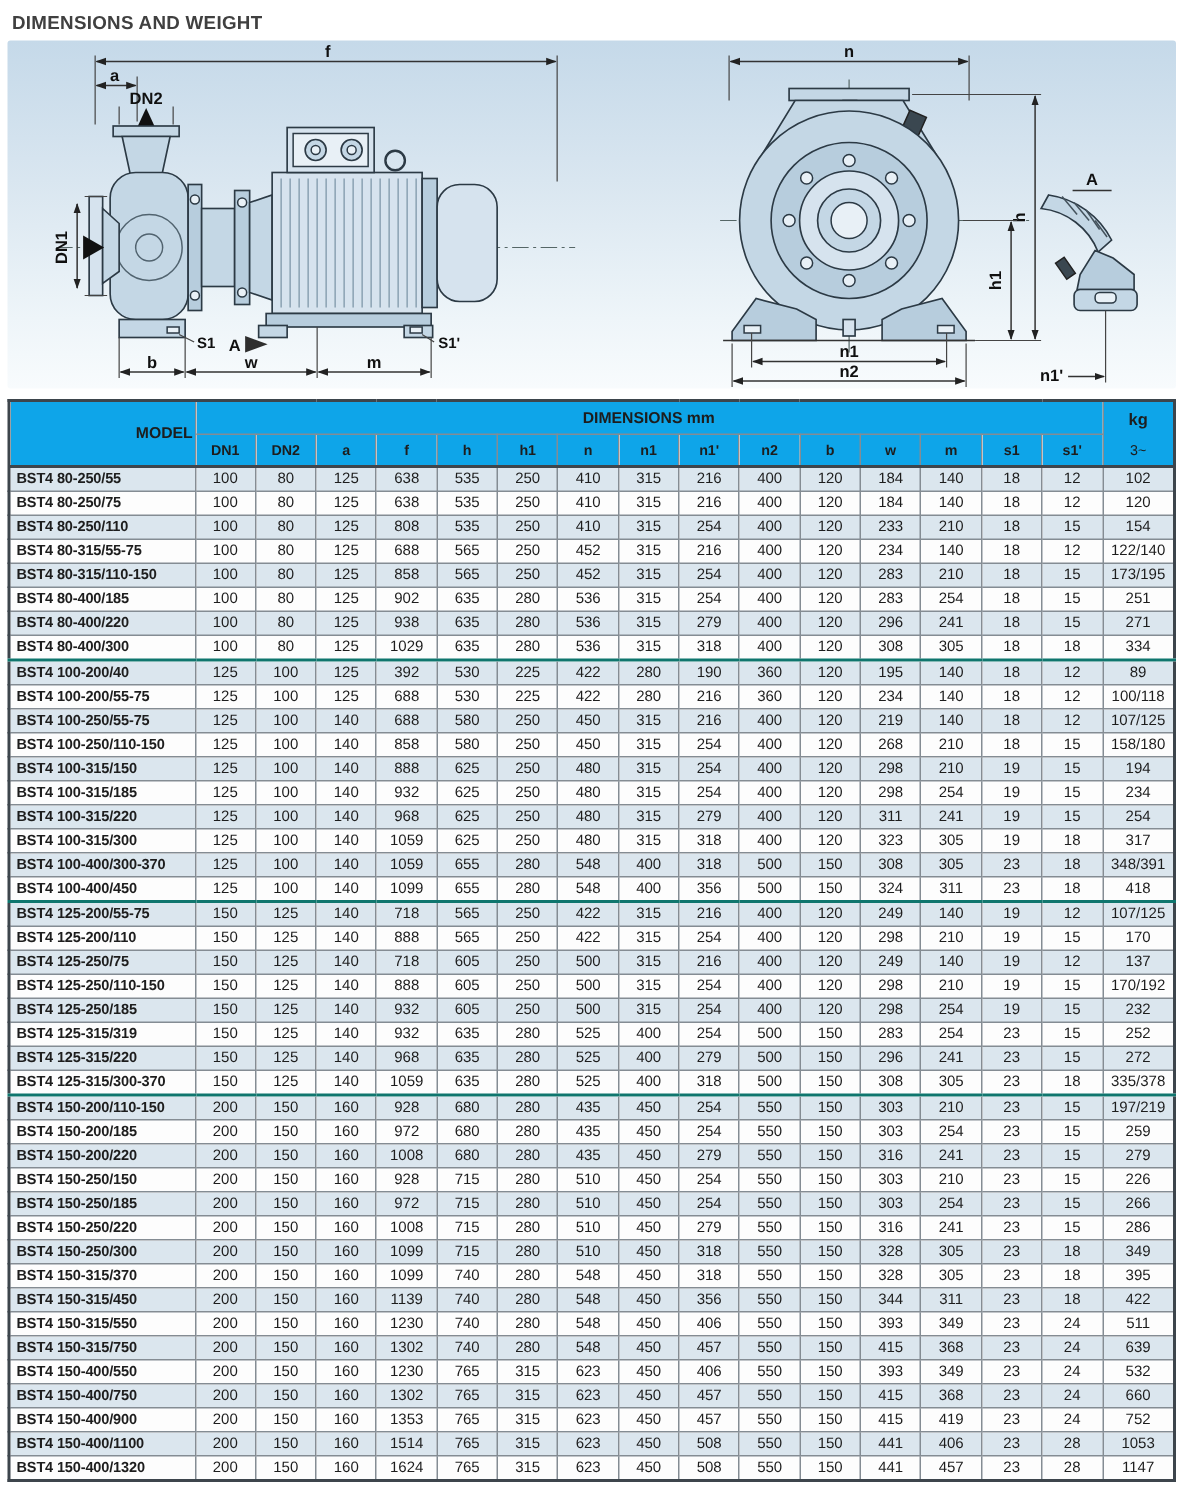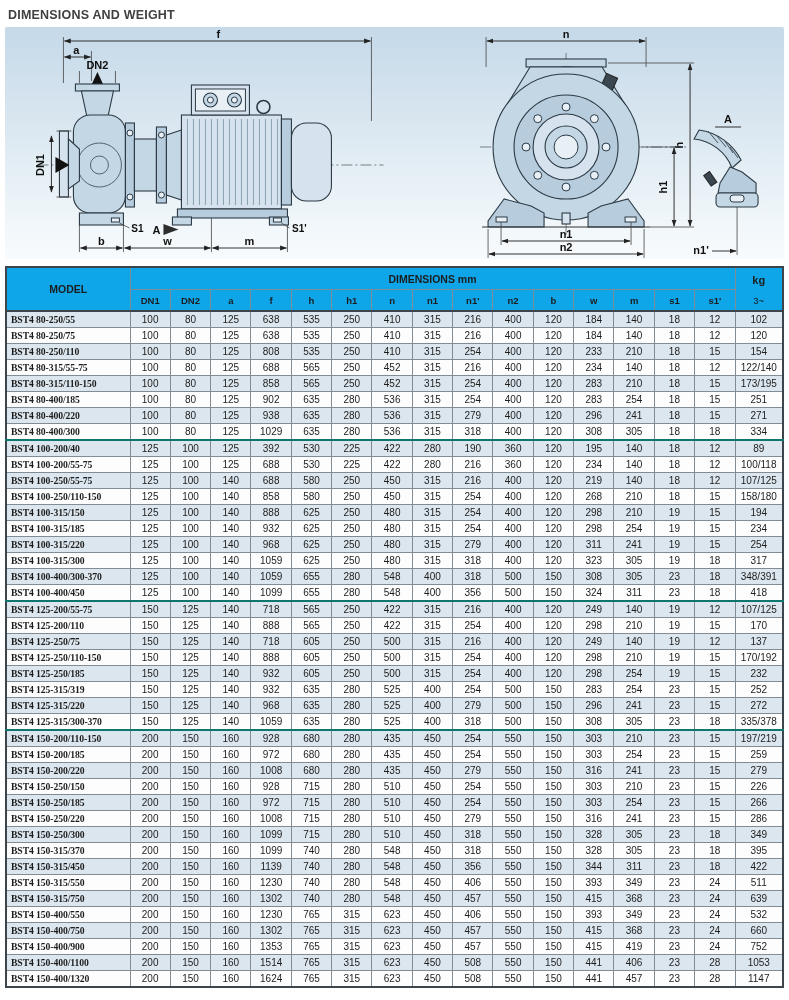--- a/index.html
+++ b/index.html
@@ -19,7 +19,7 @@
   .hrow1 th{height:21px;font-size:10.5px;}
   .hrow2 th{height:20px;font-size:9.5px;}
   thead{border-bottom:2px solid #3d454c;}
-  th.model-h{font-size:10.5px;}
+  th.model-h{font-size:10.5px;text-align:right;}
   th.kg-h .u{display:block;font-size:11px;line-height:13px;margin-top:2px;}
   th.kg-h .s{display:block;font-weight:400;font-size:9.5px;line-height:12px;margin-top:8px;}
   tbody td{height:15px;line-height:14px;}

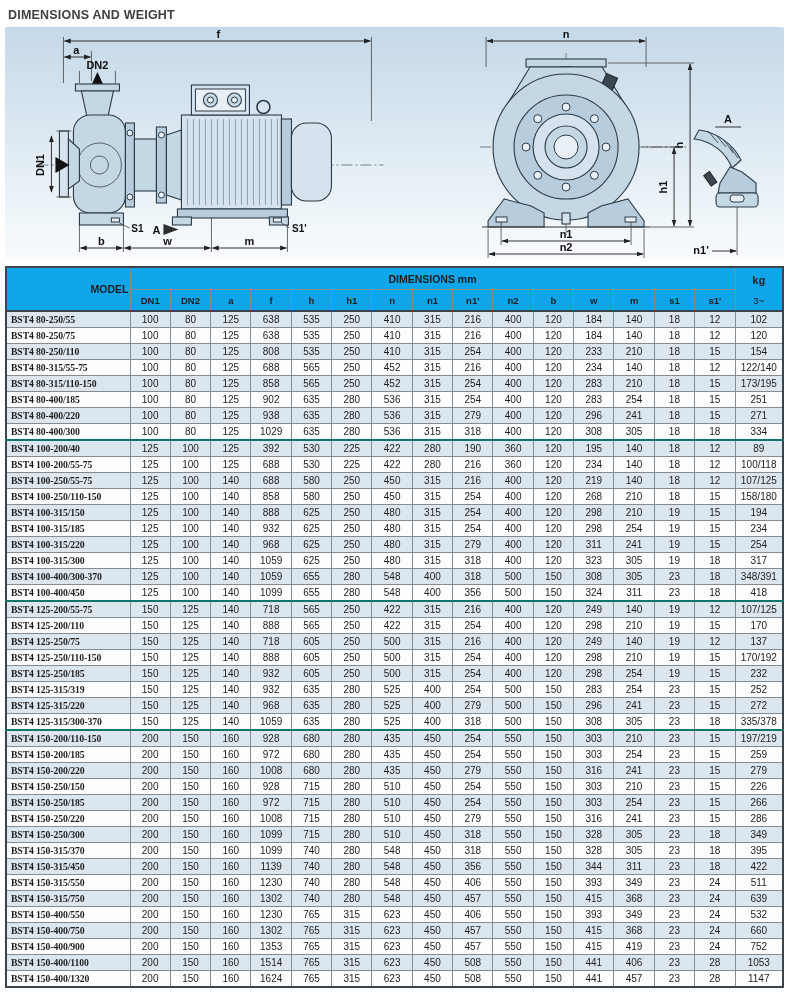--- a/index.html
+++ b/index.html
@@ -25,7 +25,7 @@
   tbody td{height:15px;line-height:14px;}
   tbody tr:nth-child(odd){background:#dbe6ee;}
   tbody tr:nth-child(even){background:#fdfdfd;}
-  td.model{text-align:left;font-weight:700;padding-left:4px;font-size:9.7px;letter-spacing:-0.1px;font-family:Liberation Serif, serif;}
+  td.model{text-align:left;font-weight:700;padding-left:4px;font-size:9.7px;letter-spacing:-0.1px;}
   td.kg{font-weight:400;}
   tr.group-start td{border-top:2px solid #0f766e;}
   .c-model{width:124px;} .c-kg{width:48px;}

